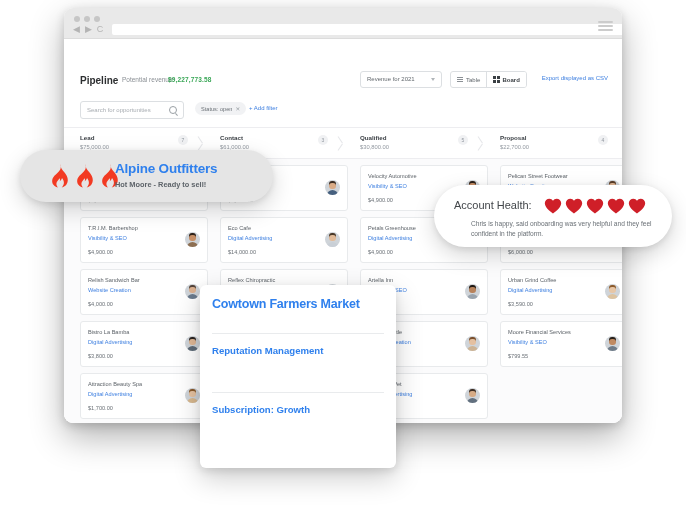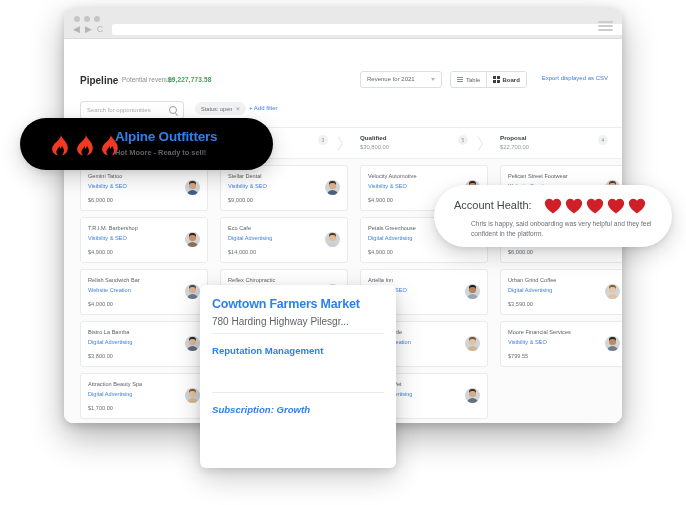--- a/index.html
+++ b/index.html
@@ -111,8 +111,8 @@
 
   
   .ov-hot{
-    position:absolute;left:20px;top:118px;width:253px;height:52px;
-    background:#000000;border-radius:26px;
+    position:absolute;left:20px;top:150px;width:253px;height:52px;
+    background:#e5e5e5;border-radius:26px;
     box-shadow:0 8px 22px rgba(0,0,0,.17), 0 2px 6px rgba(0,0,0,.09);
     z-index:20;
   }

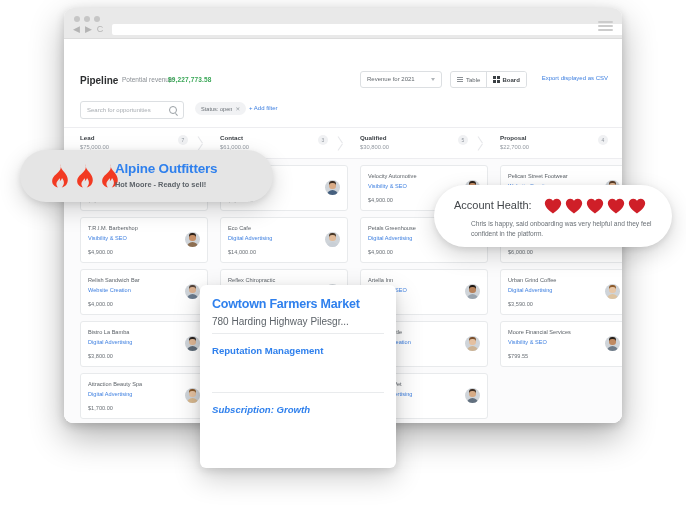--- a/index.html
+++ b/index.html
@@ -476,7 +476,6 @@
 
   <div class="ov-deal">
     <div class="t1">Cowtown Farmers Market</div>
-    <div class="t2">780 Harding Highway Pilesgr...</div>
     <div class="hr" style="top:48px"></div>
     <div class="s1">Reputation Management</div>
     <div class="hr" style="top:107px"></div>

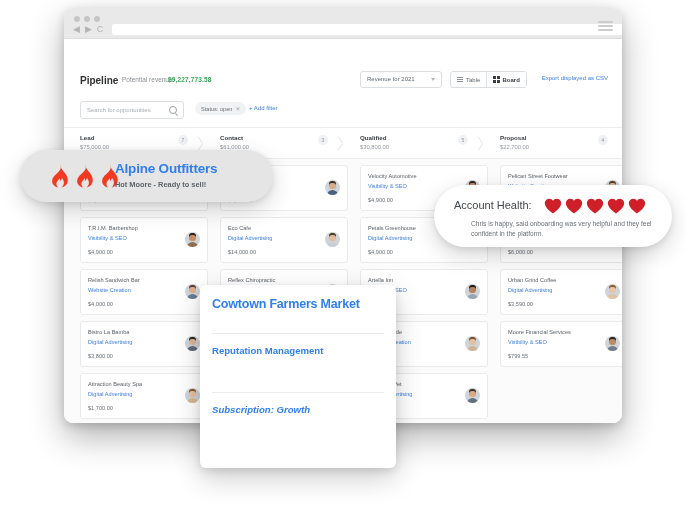--- a/index.html
+++ b/index.html
@@ -140,7 +140,7 @@
   .ov-deal .t2{position:absolute;left:12px;top:31px;font-size:10px;color:#5d6369;}
   .hr{position:absolute;left:12px;width:172px;height:1px;background:#e9ebed;}
   .ov-deal .s1{position:absolute;left:12px;top:60px;font-size:9.6px;font-weight:bold;color:#2f80ed;}
-  .ov-deal .s2{position:absolute;left:12px;top:119px;font-size:9.6px;font-weight:bold;color:#2f80ed;font-style:italic;}
+  .ov-deal .s2{position:absolute;left:12px;top:119px;font-size:9.6px;font-weight:bold;color:#2f80ed;}
   .badge{position:absolute;height:19px;border-radius:10px;display:flex;align-items:center;padding:0 11px;font-size:8.6px;font-weight:bold;}
   .b-won{left:12px;top:79px;background:#d9f0e0;color:#2b7a43;}
   .b-lost{left:12px;top:138px;background:#fbe0e2;color:#e03c41;}

